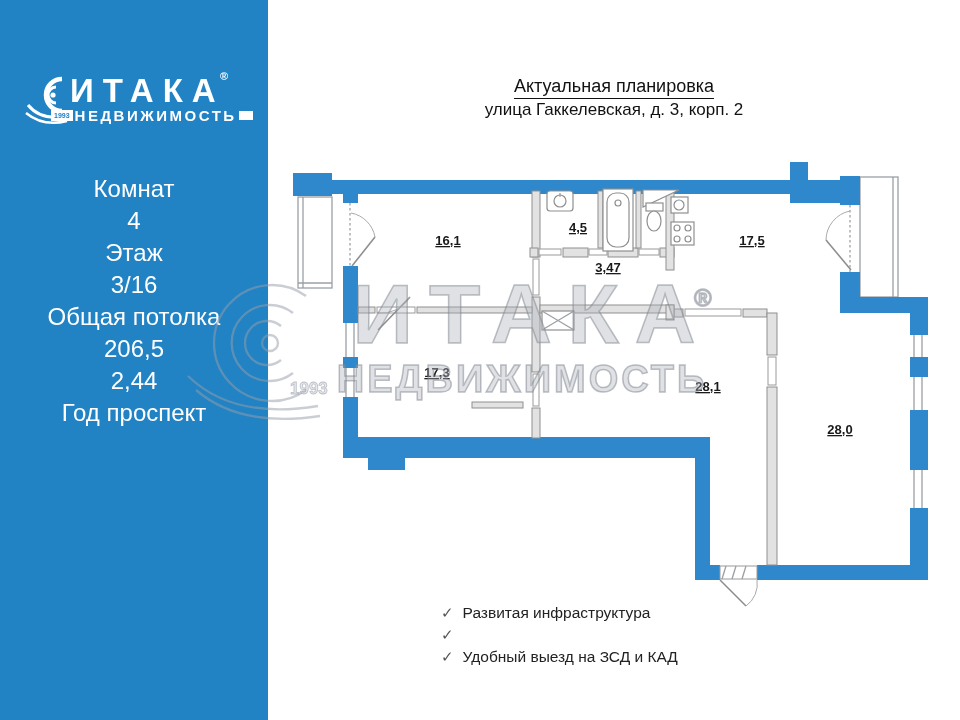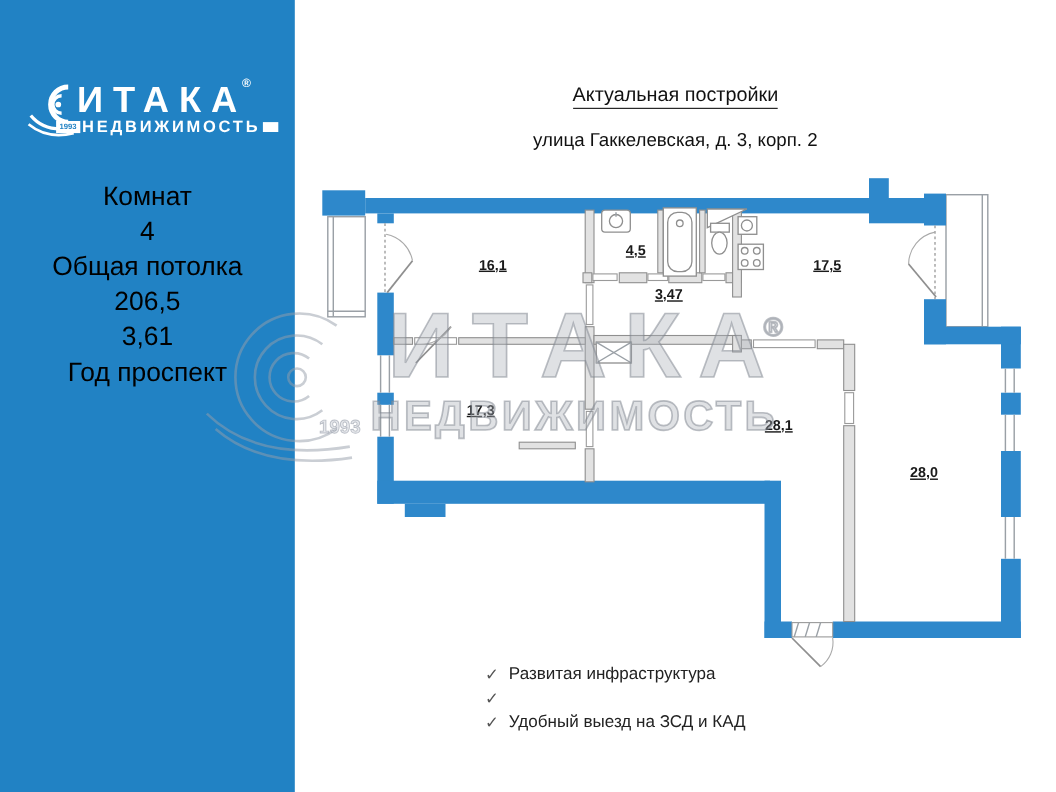--- a/index.html
+++ b/index.html
@@ -83,7 +83,7 @@
   </div>
 
   <div class="plan-header">
-    <div class="plan-title">Актуальная постройки</div>
+    <div class="plan-title">Актуальная планировка</div>
     <div class="plan-address">улица Гаккелевская, д. 3, корп. 2</div>
   </div>
 

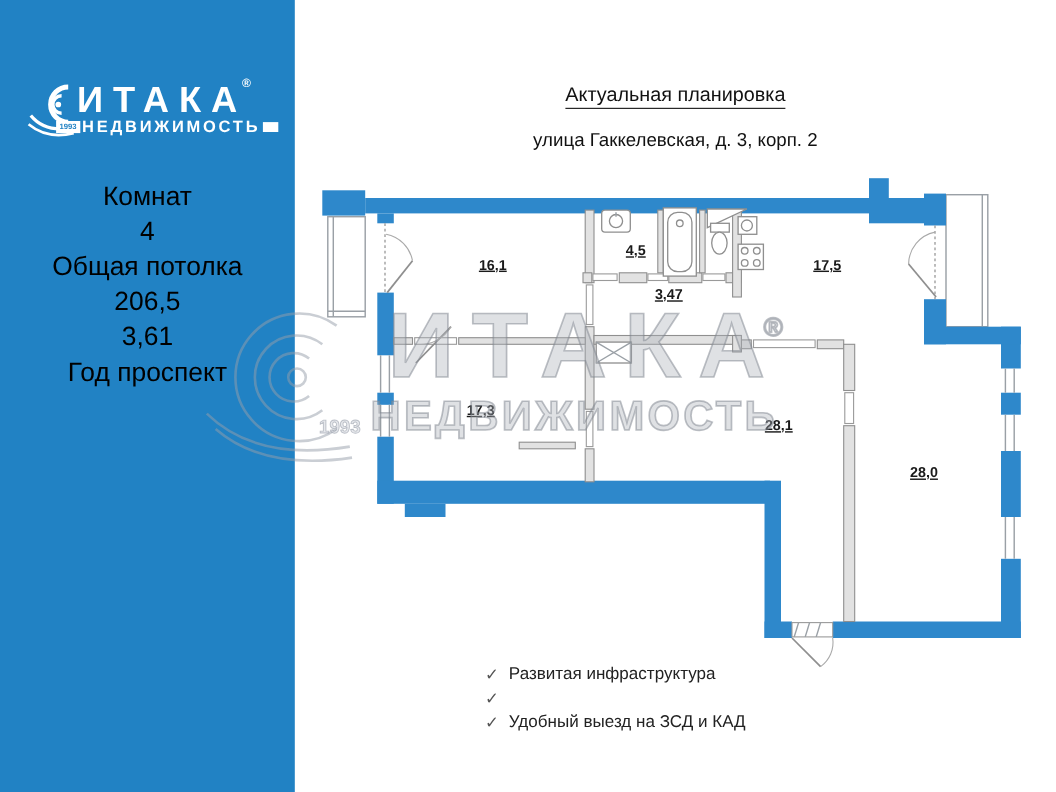--- a/index.html
+++ b/index.html
@@ -23,7 +23,7 @@
   
   .plan-header { position:absolute; left:268px; top:76px; width:692px; text-align:center; color:#111; }
   .plan-title { display:inline-block; font-size:18px; border-bottom:1.5px solid #111; padding-bottom:1px; }
-  .plan-address { margin-top:19px; font-size:17px; }
+  .plan-address { margin-top:1px; font-size:17px; }
 
   
   .plan-svg { position:absolute; left:290px; top:145px; }

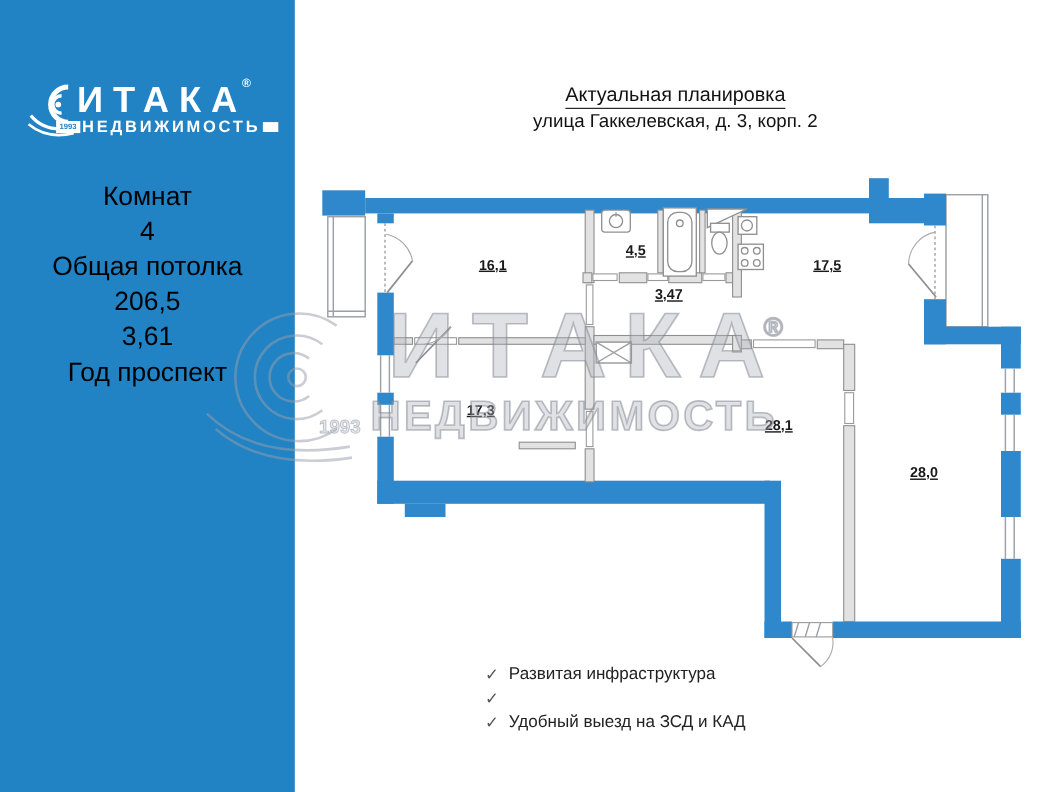--- a/index.html
+++ b/index.html
@@ -18,7 +18,7 @@
   .logo-tagline { color:#fff; font-size:15px; font-weight:bold; letter-spacing:2.5px; line-height:1; white-space:nowrap; }
   .logo-endbox { width:14px; height:9px; background:#fff; display:inline-block; }
 
-  .facts { position:absolute; left:0; top:163px; width:268px; text-align:center; color:#000000; font-size:24px; line-height:32px; }
+  .facts { position:absolute; left:0; top:173px; width:268px; text-align:center; color:#ffffff; font-size:24px; line-height:32px; }
 
   
   .plan-header { position:absolute; left:268px; top:76px; width:692px; text-align:center; color:#111; }

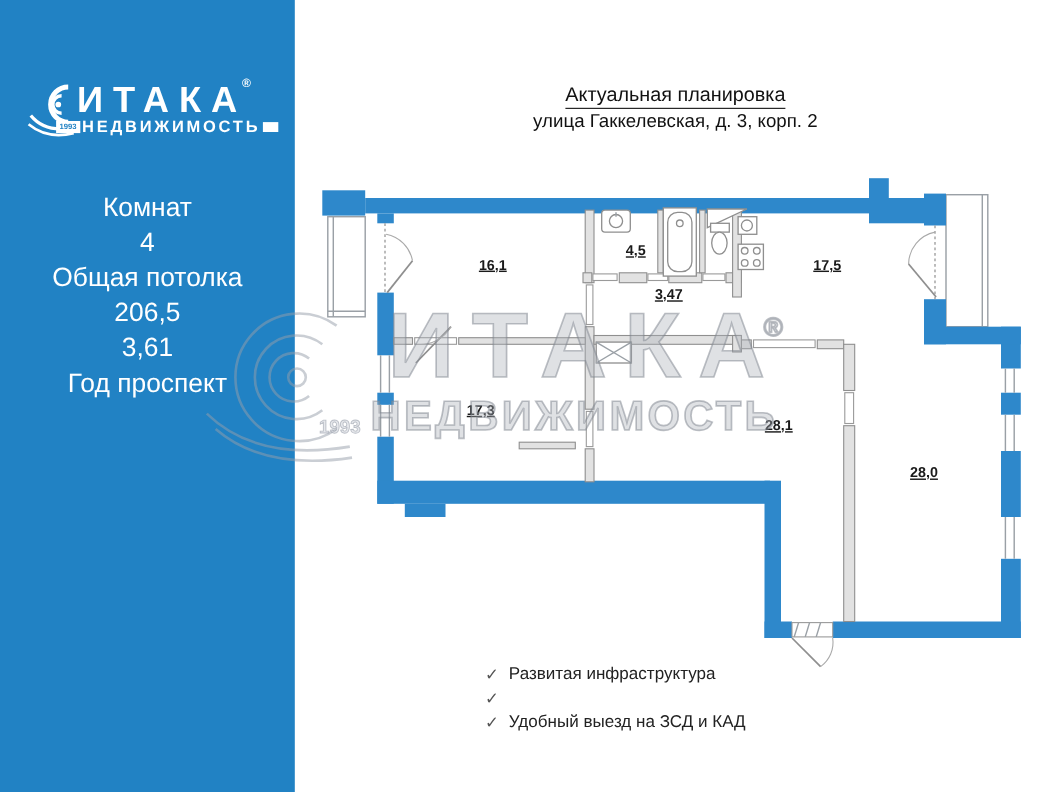--- a/index.html
+++ b/index.html
@@ -75,6 +75,7 @@
     <div class="facts">
       <div>Комнат</div>
       <div>4</div>
+      <div>Этаж</div>
       <div>Общая потолка</div>
       <div>206,5</div>
       <div>3,61</div>

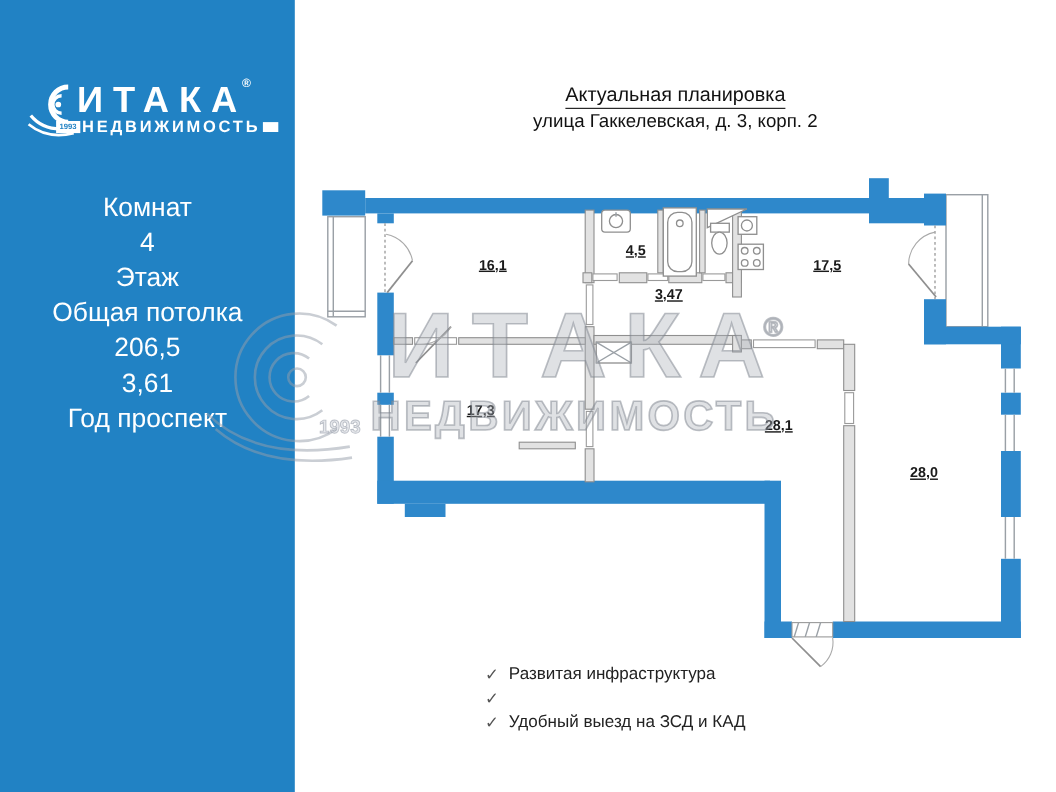--- a/index.html
+++ b/index.html
@@ -76,6 +76,7 @@
       <div>Комнат</div>
       <div>4</div>
       <div>Этаж</div>
+      <div>3/16</div>
       <div>Общая потолка</div>
       <div>206,5</div>
       <div>3,61</div>

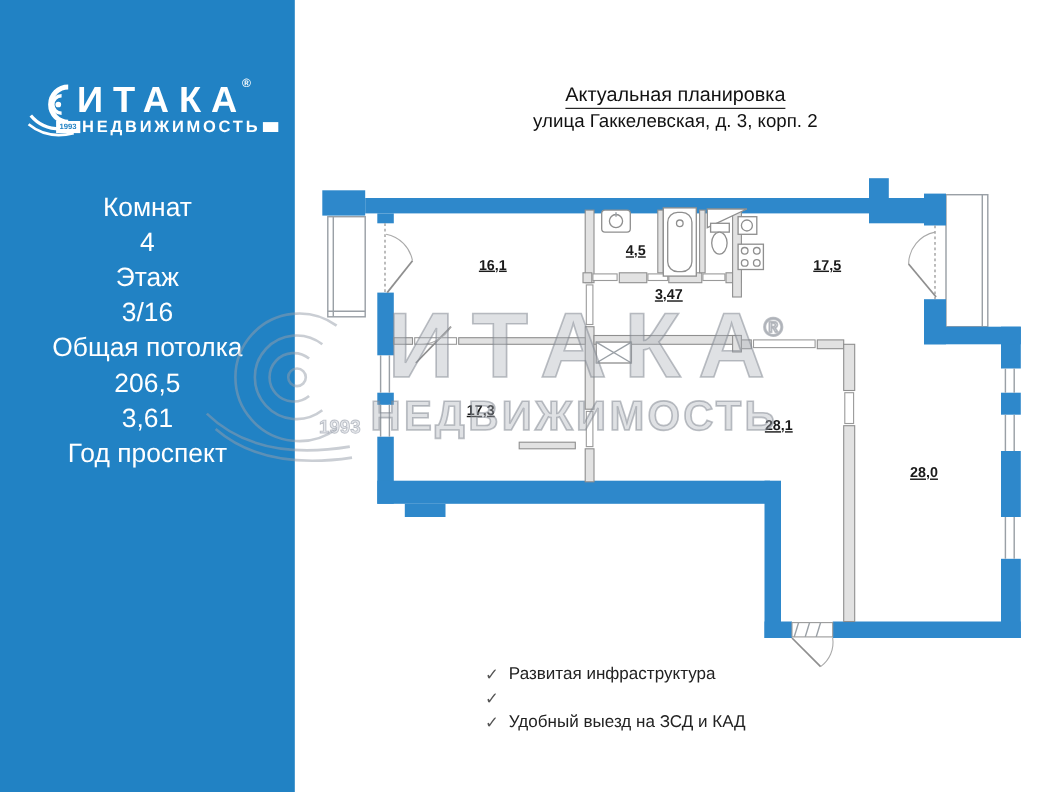--- a/index.html
+++ b/index.html
@@ -79,7 +79,7 @@
       <div>3/16</div>
       <div>Общая потолка</div>
       <div>206,5</div>
-      <div>3,61</div>
+      <div>2,44</div>
       <div>Год проспект</div>
     </div>
   </div>

